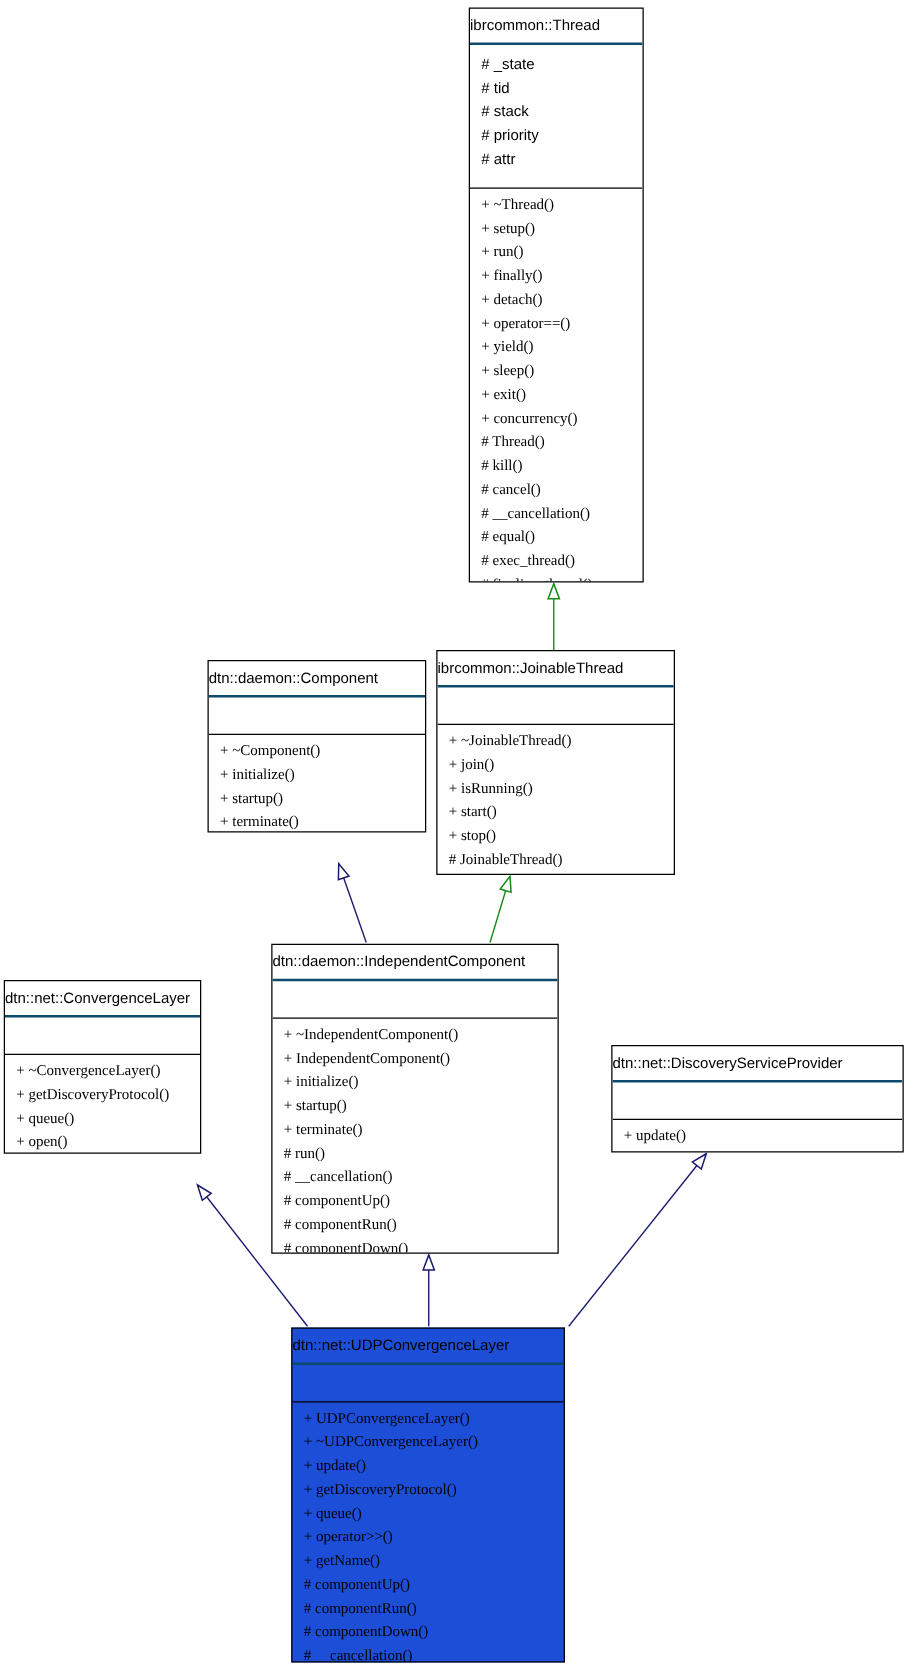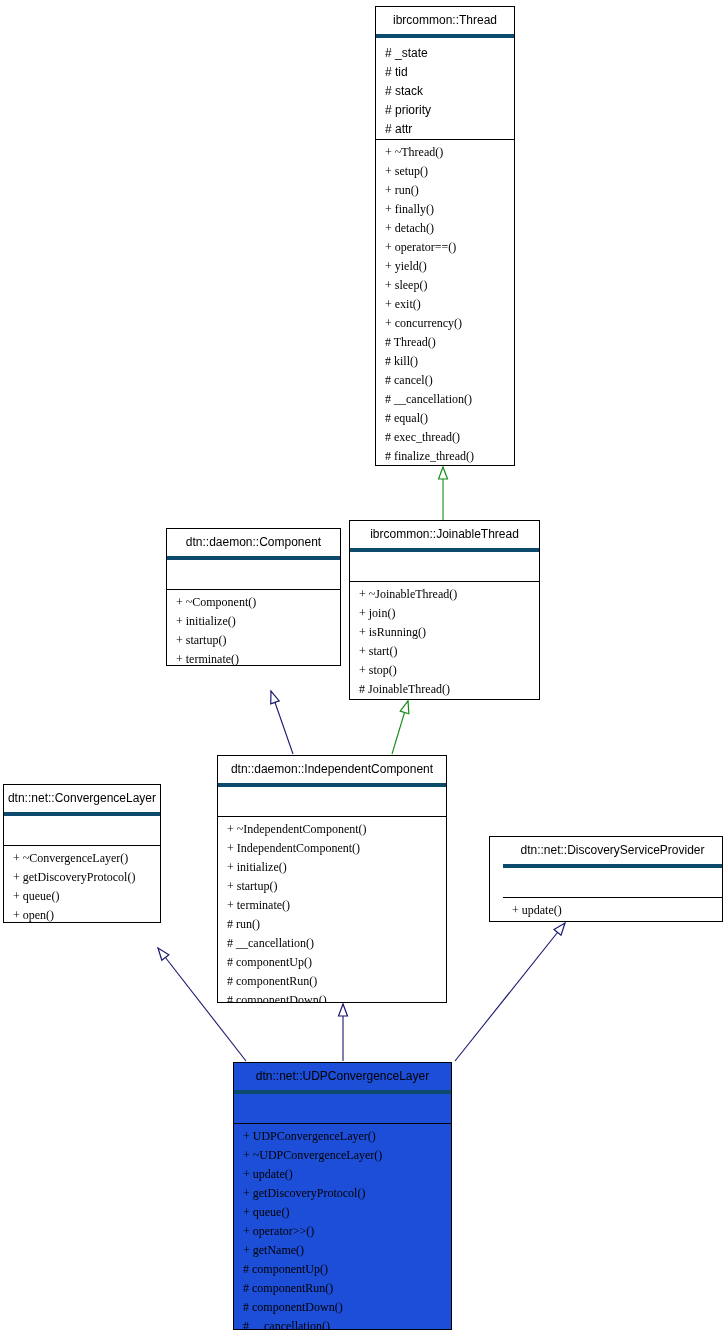--- a/index.html
+++ b/index.html
@@ -37,9 +37,8 @@
     flex: 0 0 auto;
     height: 27px;
     line-height: 27px;
-    text-align: center;
     white-space: nowrap;
-    border-bottom: 4px solid #0c4a6e;
+    border-bottom: 2px solid #0c4a6e;
     overflow: hidden;
   }
   .uml-attrs {

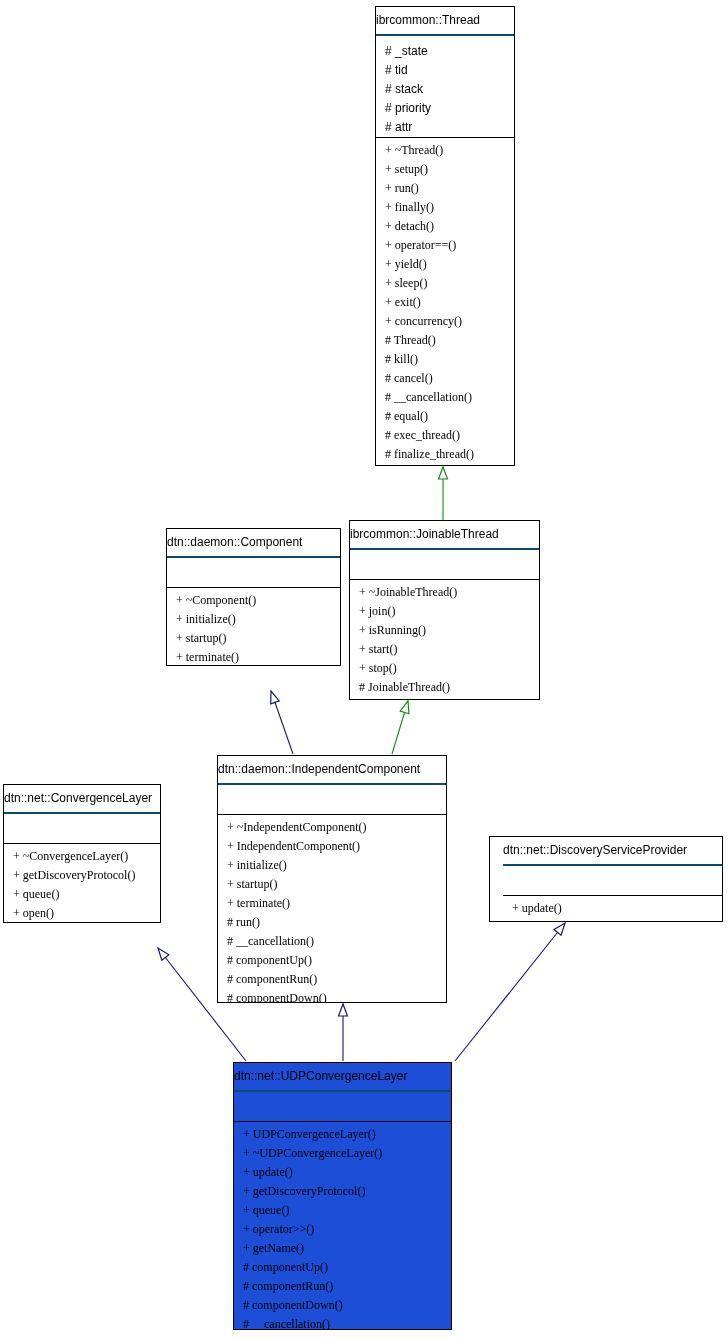--- a/index.html
+++ b/index.html
@@ -60,7 +60,7 @@
   }
   
   #box-thread      { left: 375px; top: 6px;    width: 140px; height: 460px; }
-  #box-thread .uml-attrs { padding-top: 6px; padding-bottom: 0; }
+  #box-thread .uml-attrs { padding-top: 6px; padding-bottom: 13px; }
   #box-component   { left: 166px; top: 528px;  width: 175px; height: 138px; }
   #box-joinable    { left: 349px; top: 520px;  width: 191px; height: 180px; }
   #box-independent { left: 217px; top: 755px;  width: 230px; height: 248px; }

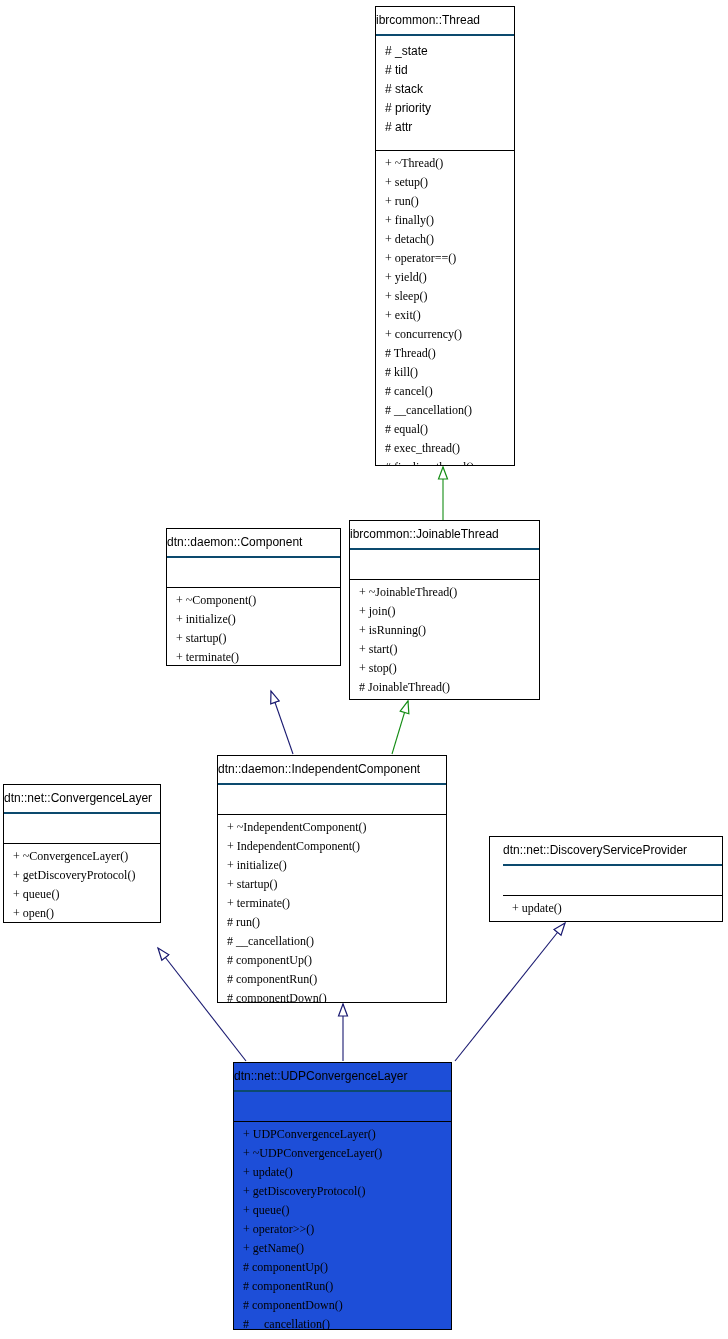--- a/index.html
+++ b/index.html
@@ -65,7 +65,7 @@
   #box-joinable    { left: 349px; top: 520px;  width: 191px; height: 180px; }
   #box-independent { left: 217px; top: 755px;  width: 230px; height: 248px; }
   #box-convergence { left: 3px;   top: 784px;  width: 158px; height: 139px; }
-  #box-discovery   { left: 489px; top: 836px;  width: 234px; height: 86px; padding-left: 13px;  }
+  #box-discovery   { left: 489px; top: 836px;  width: 234px; height: 86px;  }
   #box-udp         { left: 233px; top: 1062px; width: 219px; height: 268px; }
 </style>
 </head>

